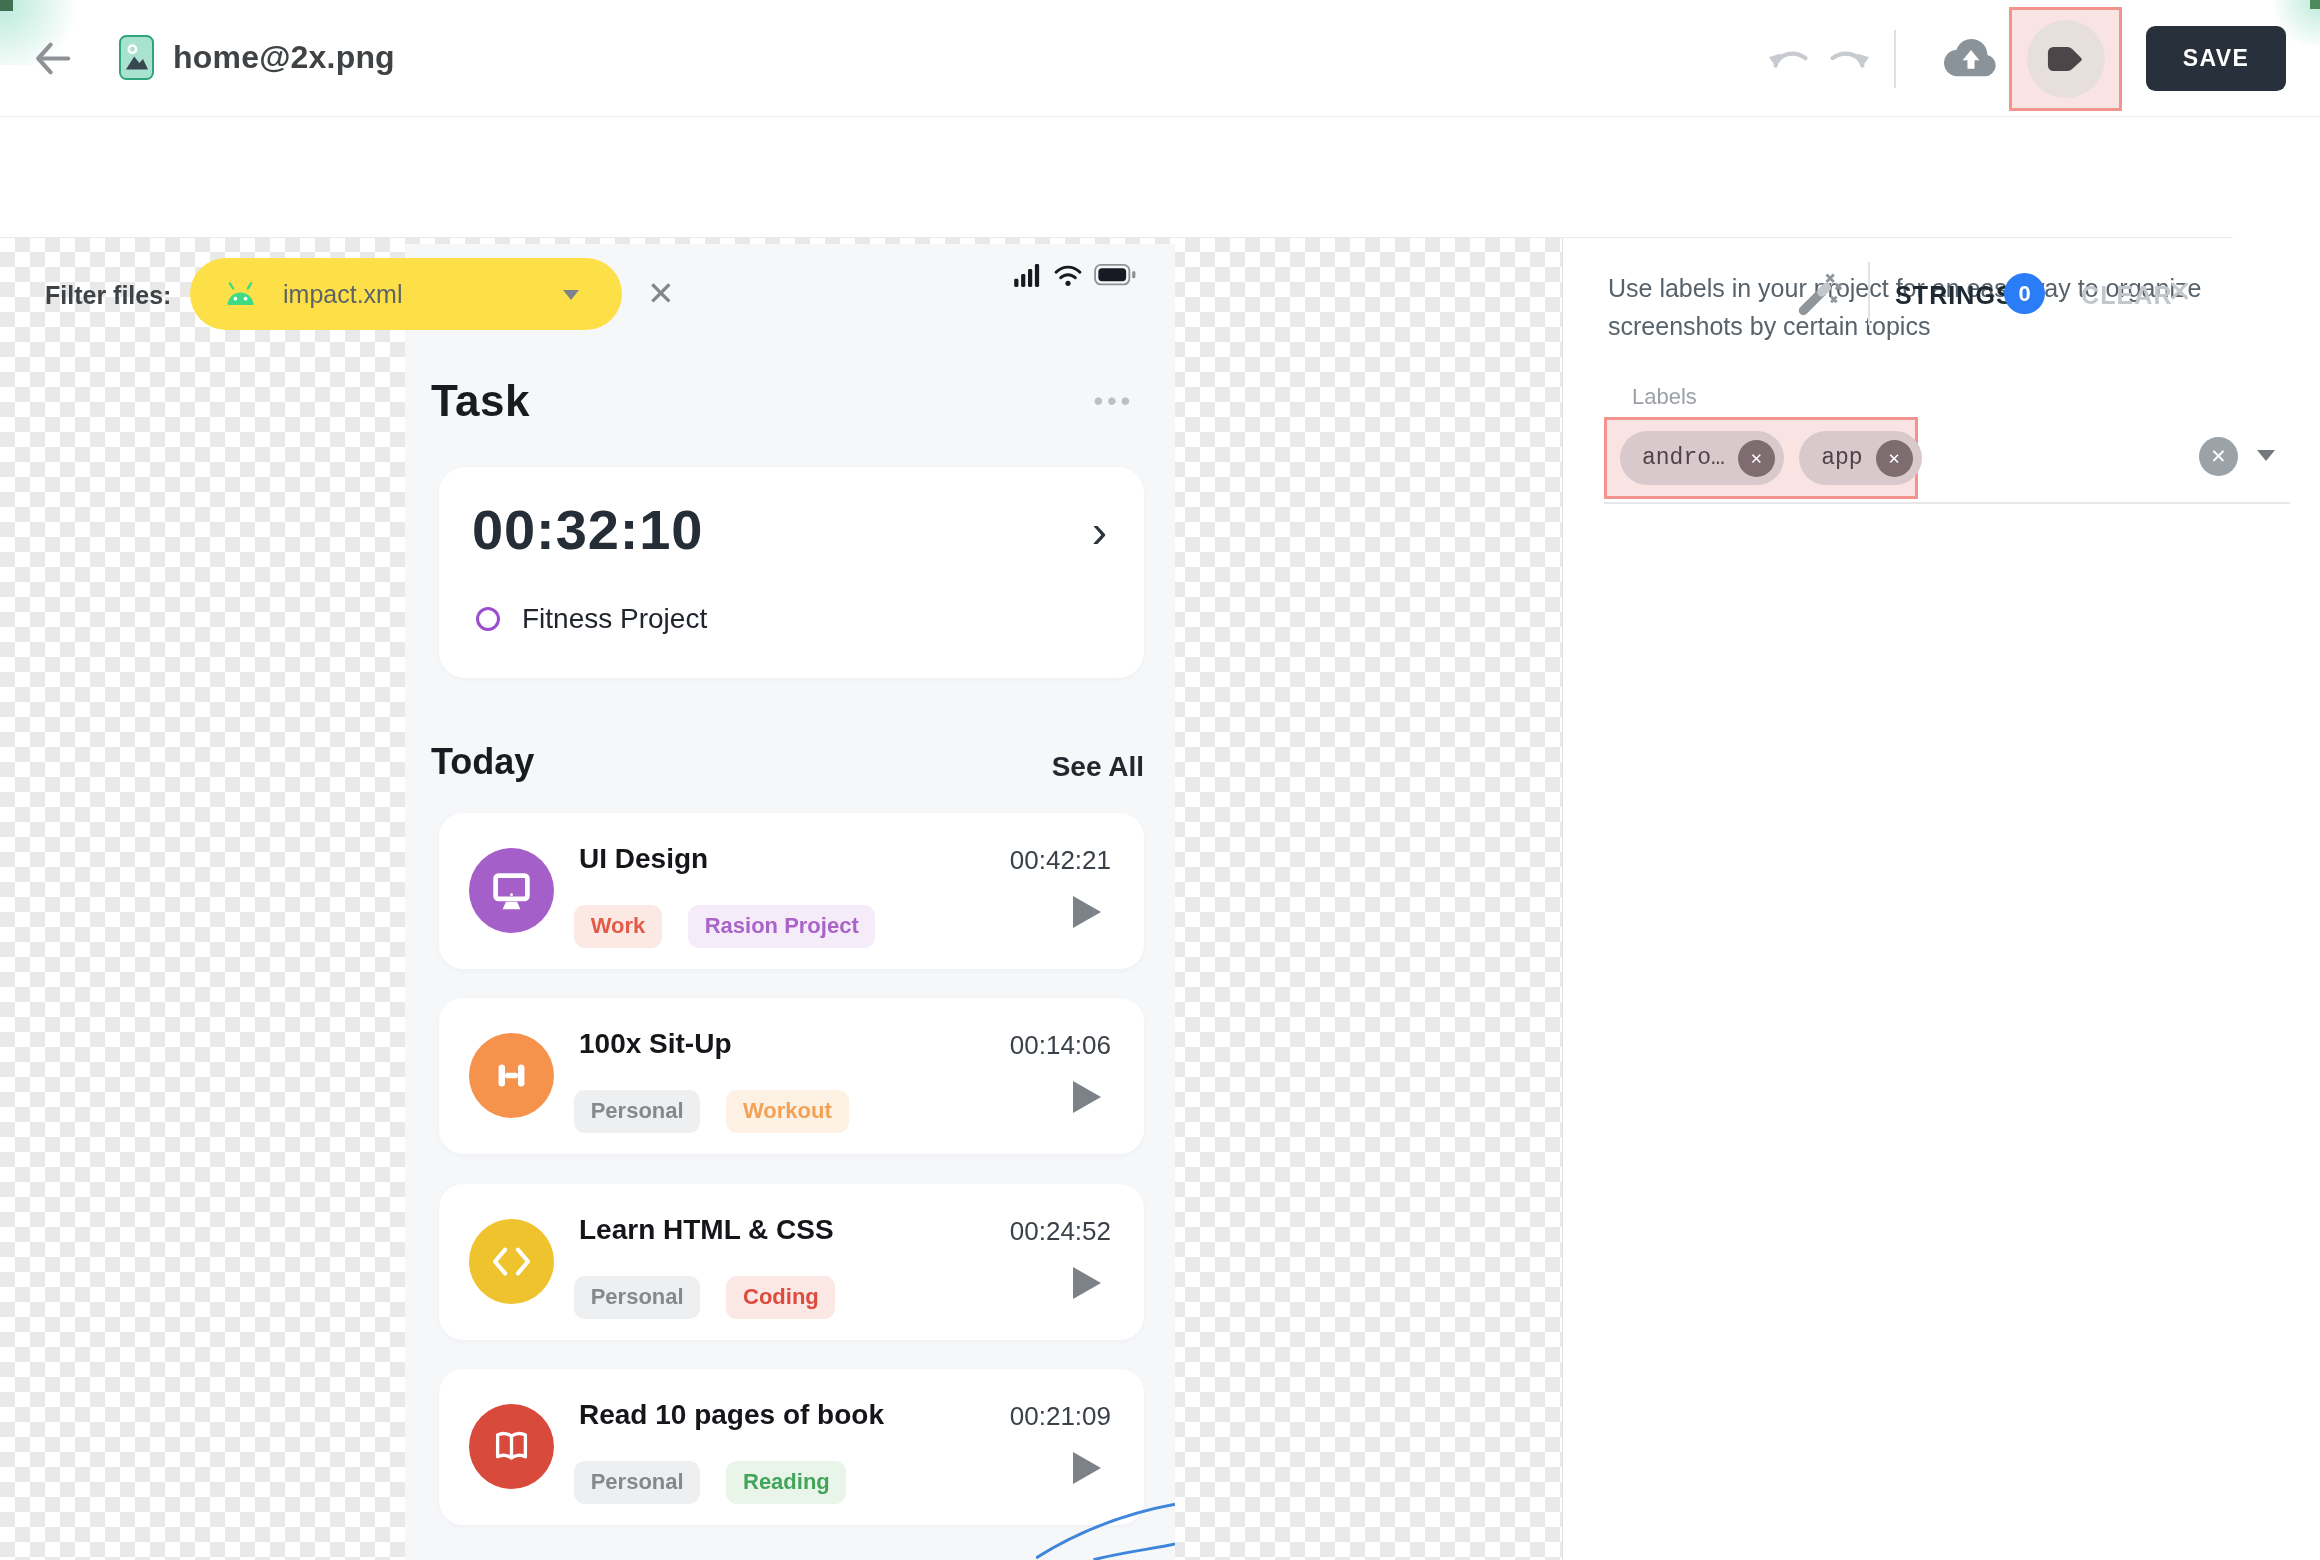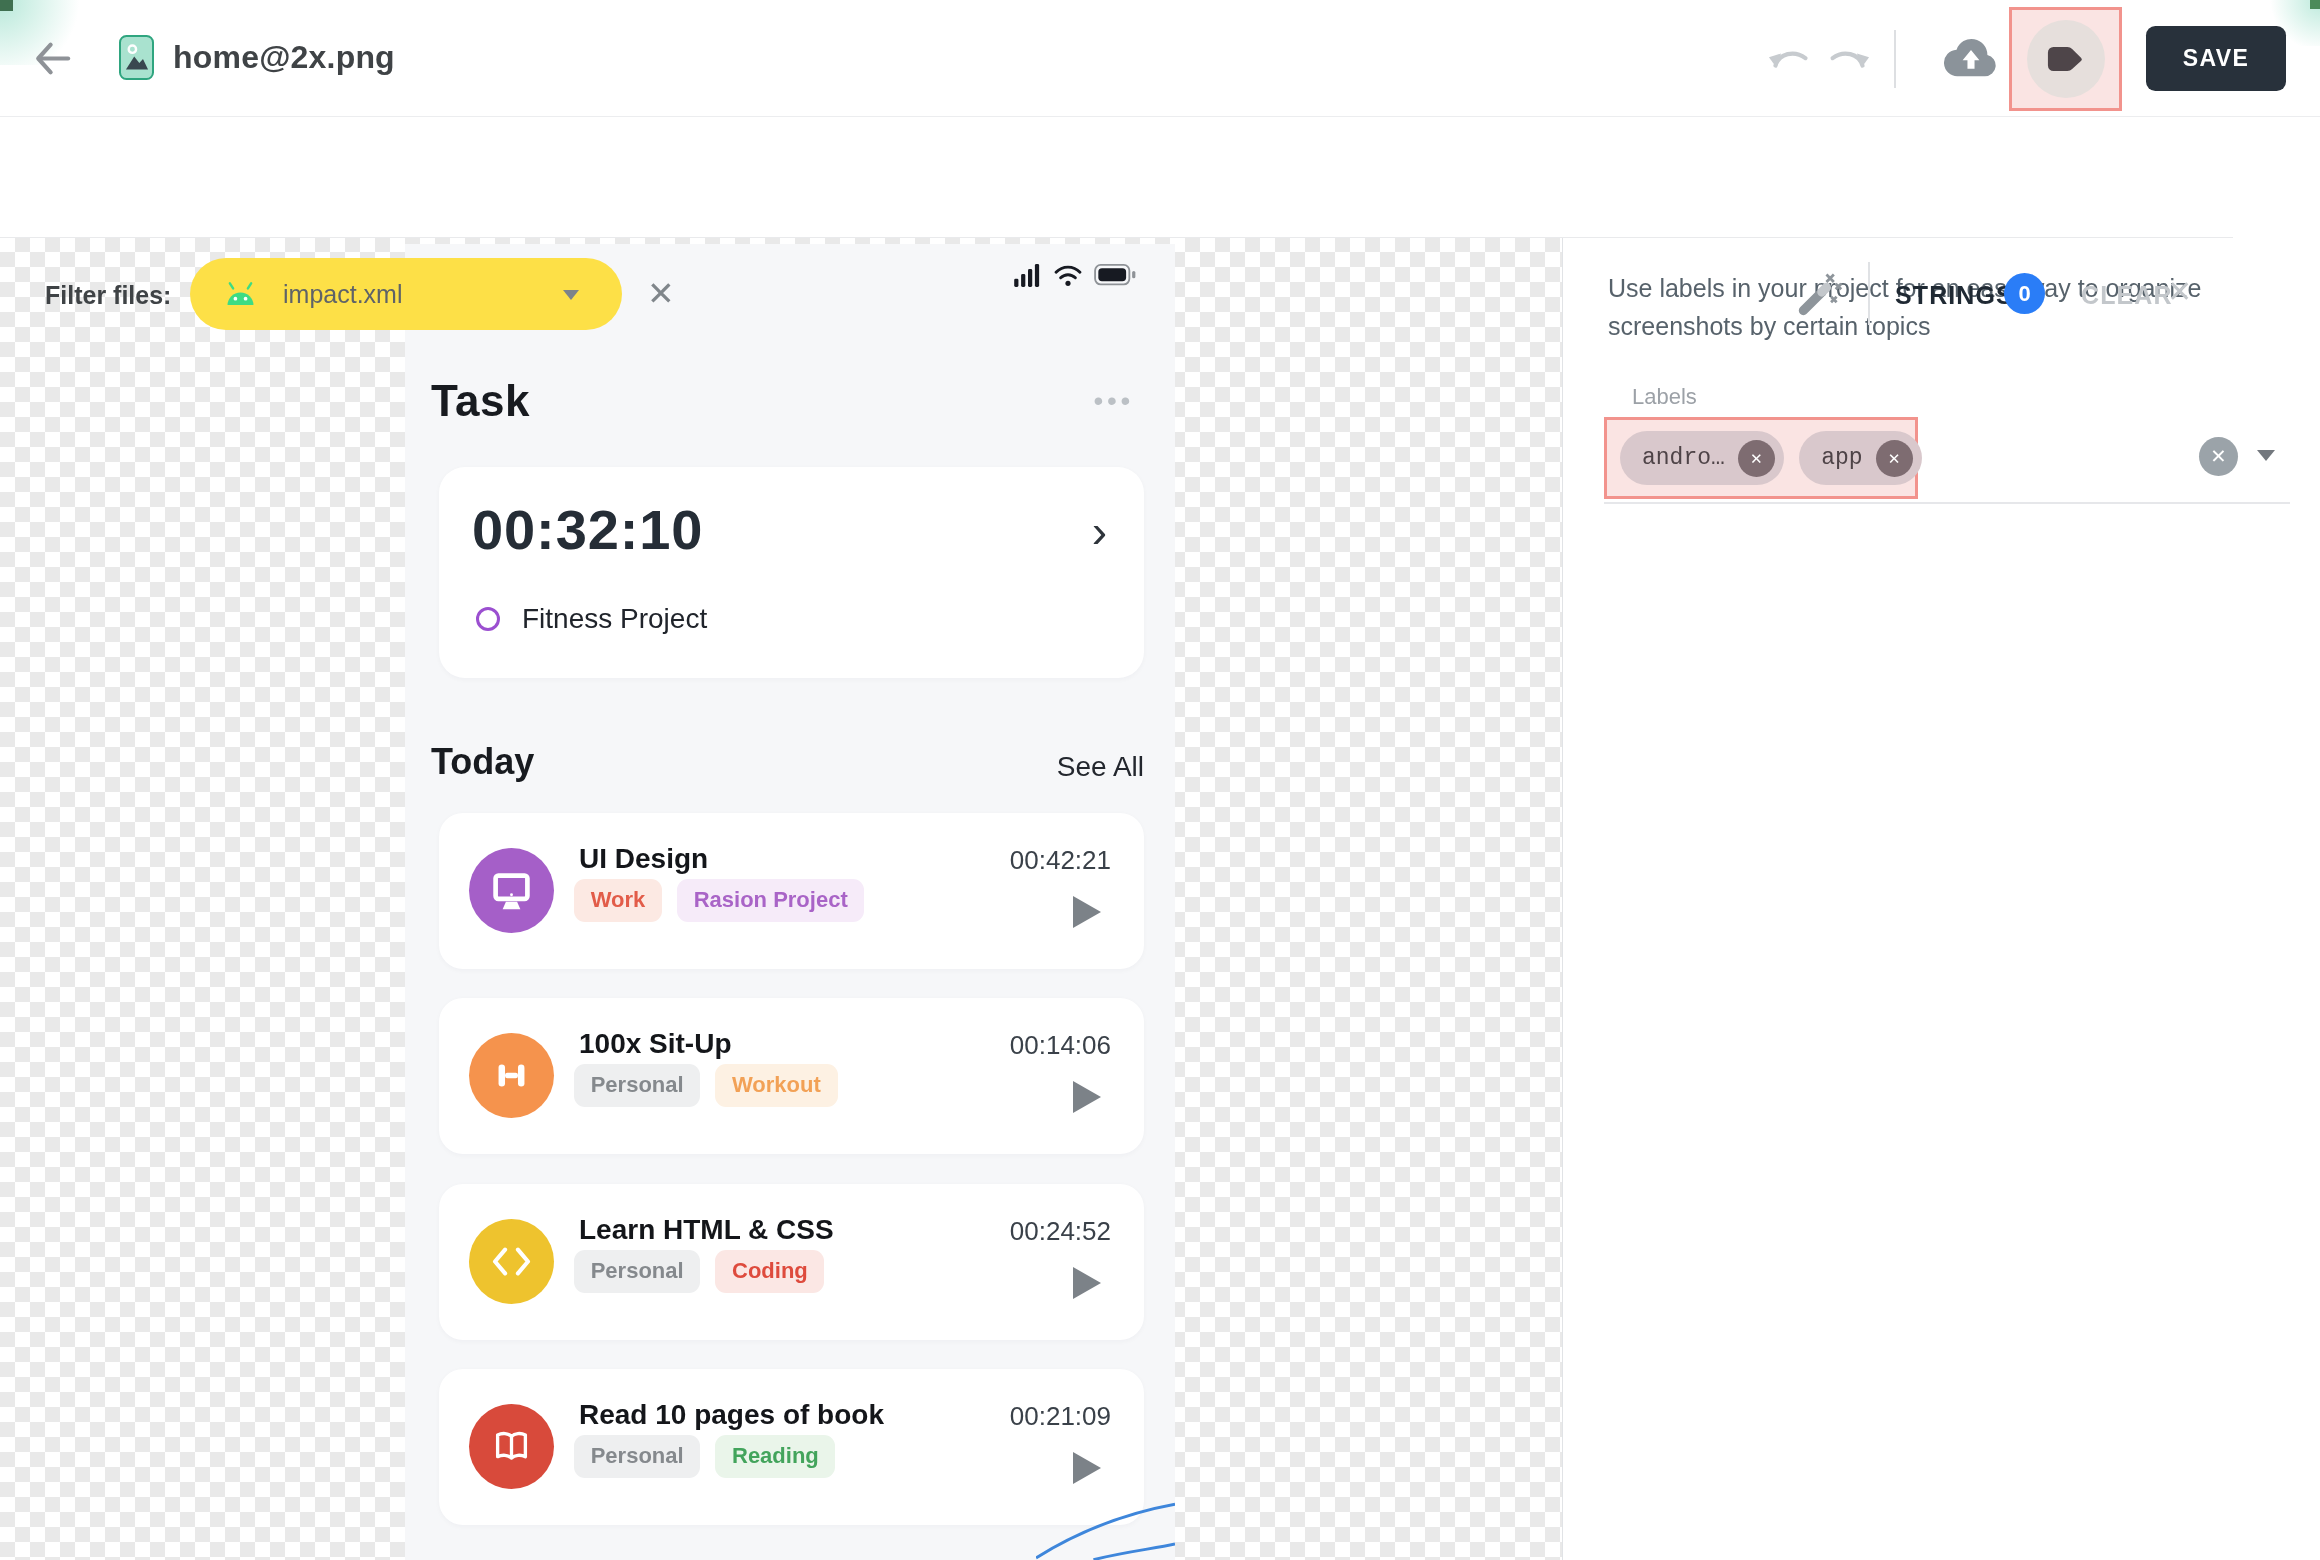--- a/index.html
+++ b/index.html
@@ -59,7 +59,7 @@
   .project-name { font-size:28px; font-weight:500; color:#20242B; }
   .today-row { position:absolute; left:26px; right:31px; top:497px; display:flex; align-items:flex-end; justify-content:space-between; }
   .today-title { font-size:36px; font-weight:800; color:#181B20; }
-  .see-all { font-size:28px; font-weight:400; color:#23272E; cursor:pointer; }
+  .see-all { font-size:28px; font-weight:700; color:#23272E; cursor:pointer; }
   .task-card { position:absolute; left:34px; width:705px; height:156px; background:#fff; border-radius:24px; box-shadow:0 1.9px 5.6px rgba(30,40,60,.03); }
   .tc-0 { top:569px; } .tc-1 { top:754px; } .tc-2 { top:940px; } .tc-3 { top:1125px; }
   .task-icon-circle { position:absolute; left:30px; top:35px; width:85px; height:85px; border-radius:50%; display:flex; align-items:center; justify-content:center; }

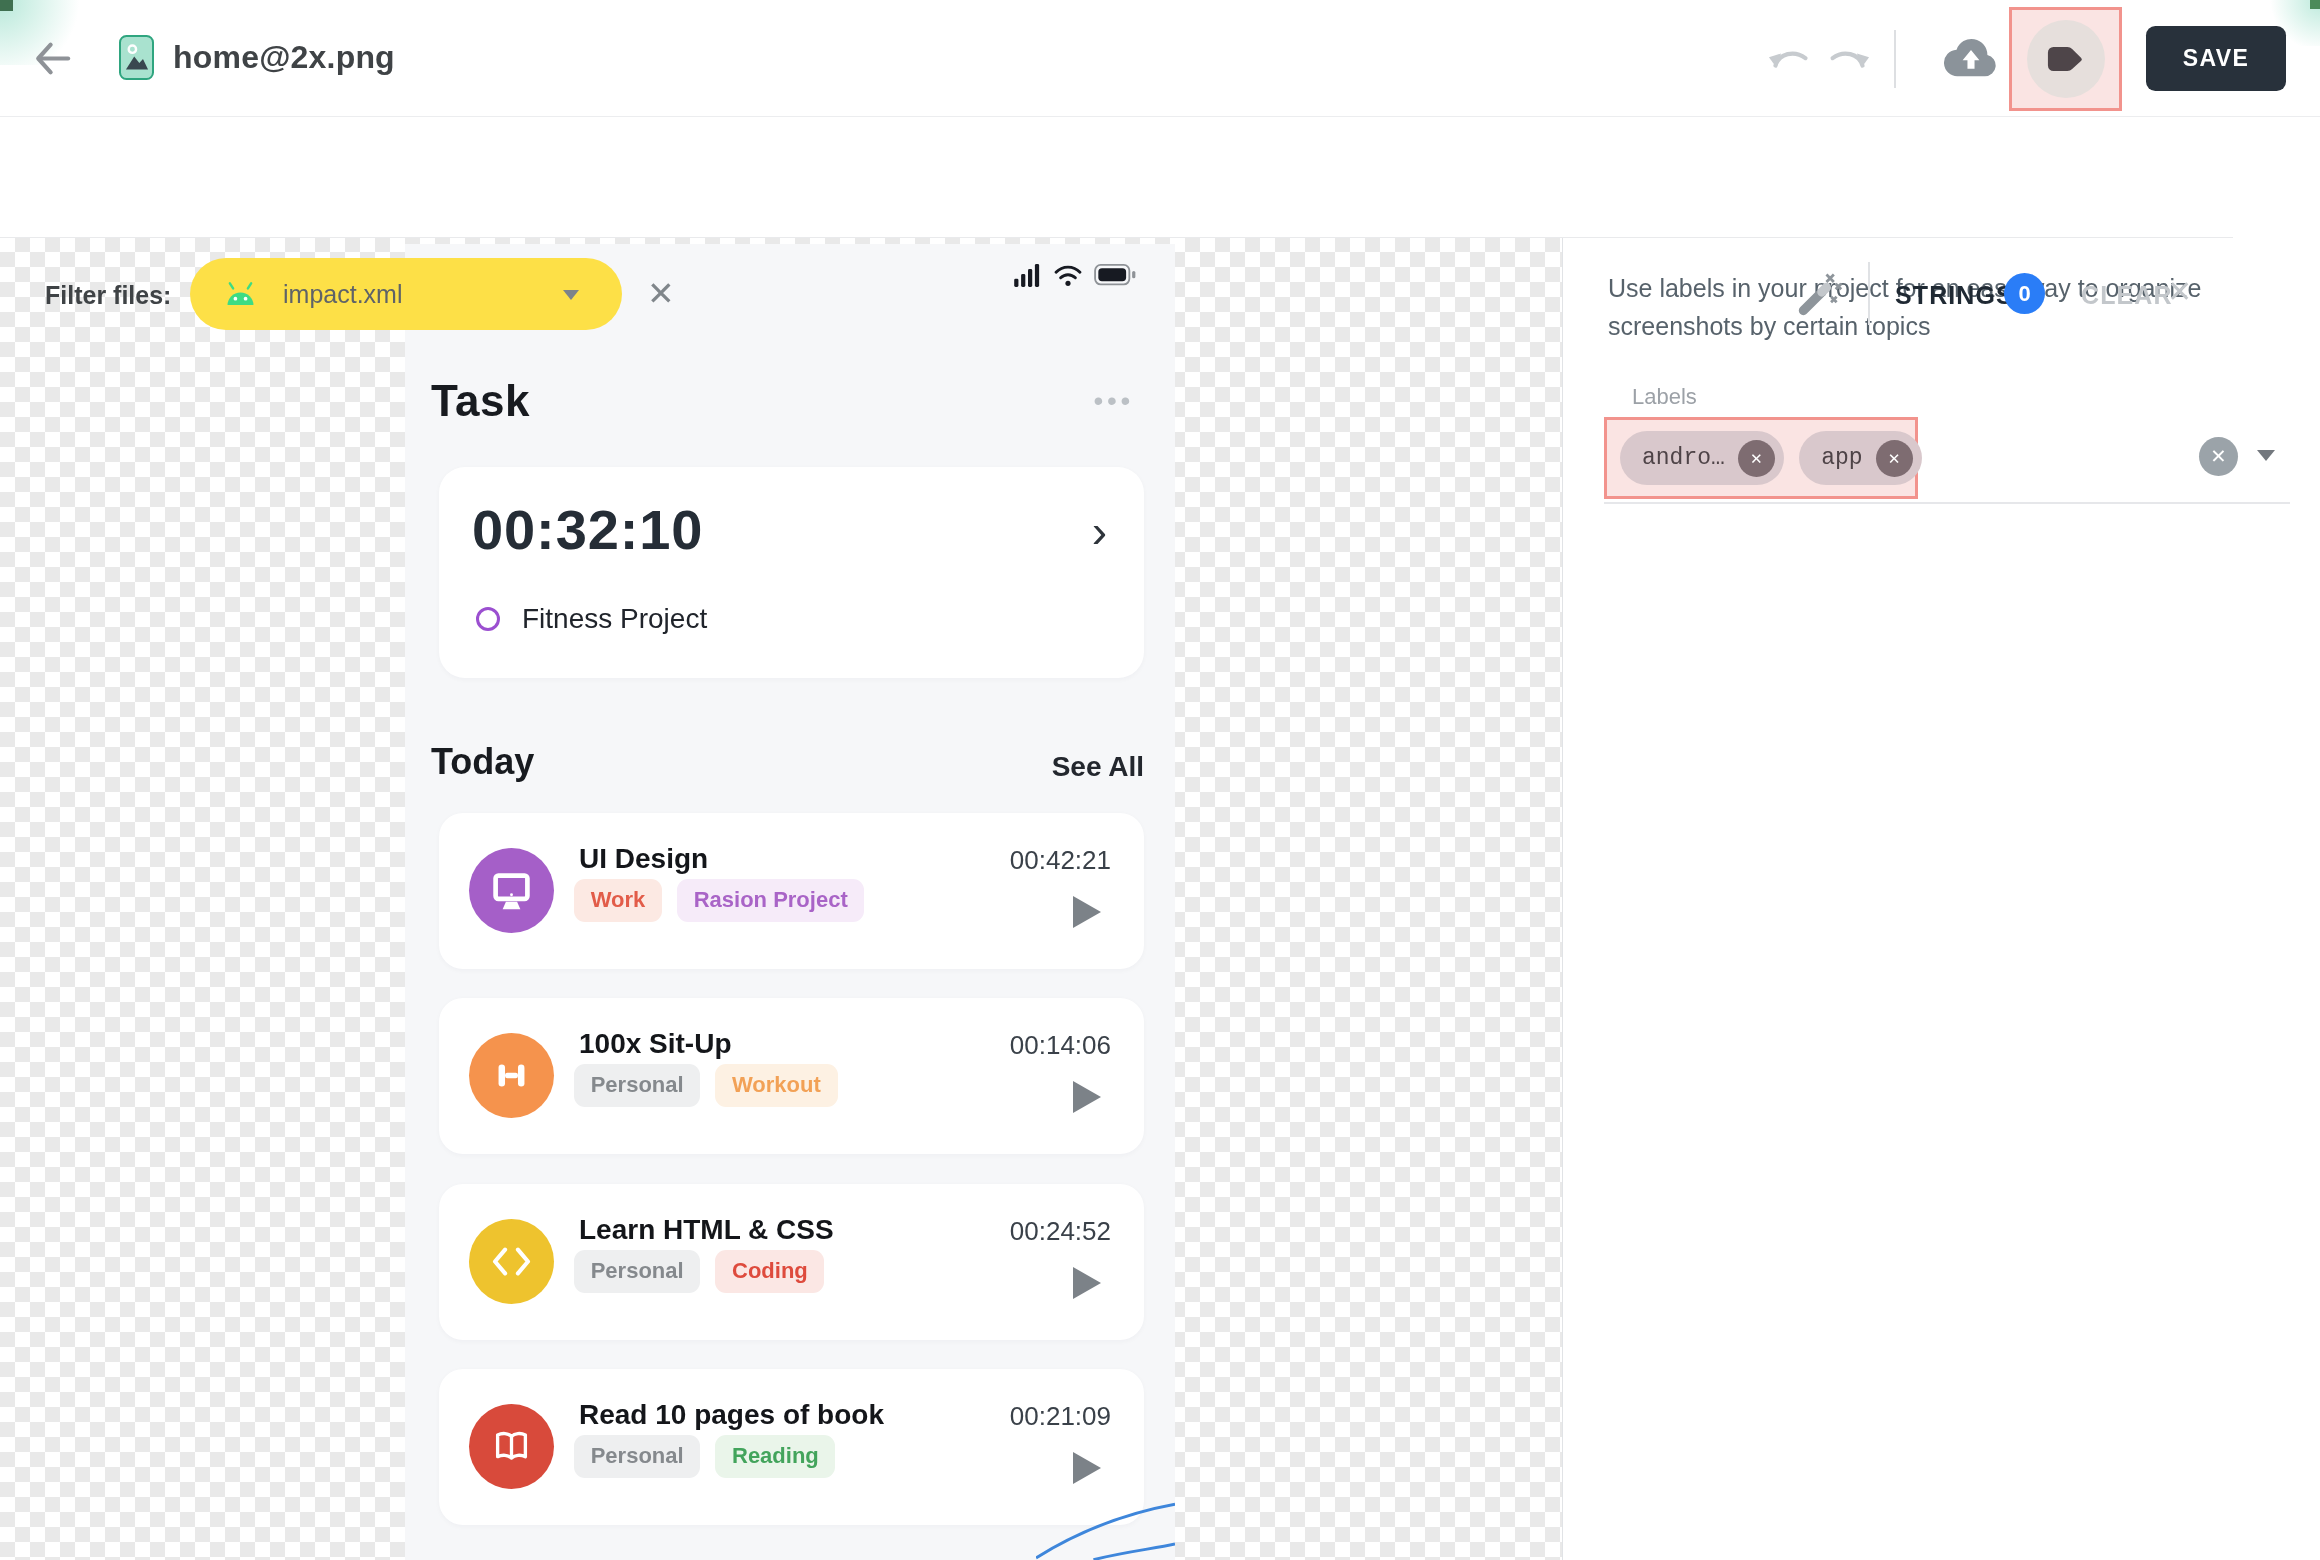--- a/index.html
+++ b/index.html
@@ -65,7 +65,7 @@
   .task-icon-circle { position:absolute; left:30px; top:35px; width:85px; height:85px; border-radius:50%; display:flex; align-items:center; justify-content:center; }
   .task-name { position:absolute; left:140px; top:30px; font-size:28px; font-weight:700; color:#14161A; }
   .task-time { position:absolute; right:33px; top:32px; font-size:26px; font-weight:500; color:#3A4149; }
-  .tag-row { position:absolute; left:135px; top:66px; display:flex; gap:15px; }
+  .tag-row { position:absolute; left:135px; top:92px; display:flex; gap:26px; }
   .tag { height:43px; border-radius:11px; padding:0 16.7px; display:flex; align-items:center; font-size:22px; font-weight:600; }
   .play-btn { position:absolute; right:43px; top:83px; width:0; height:0; border-left:28px solid #7C8288; border-top:16.7px solid transparent; border-bottom:16.7px solid transparent; cursor:pointer; }
   .blue-curves { position:absolute; right:0; bottom:0; width:139px; height:58px; }

